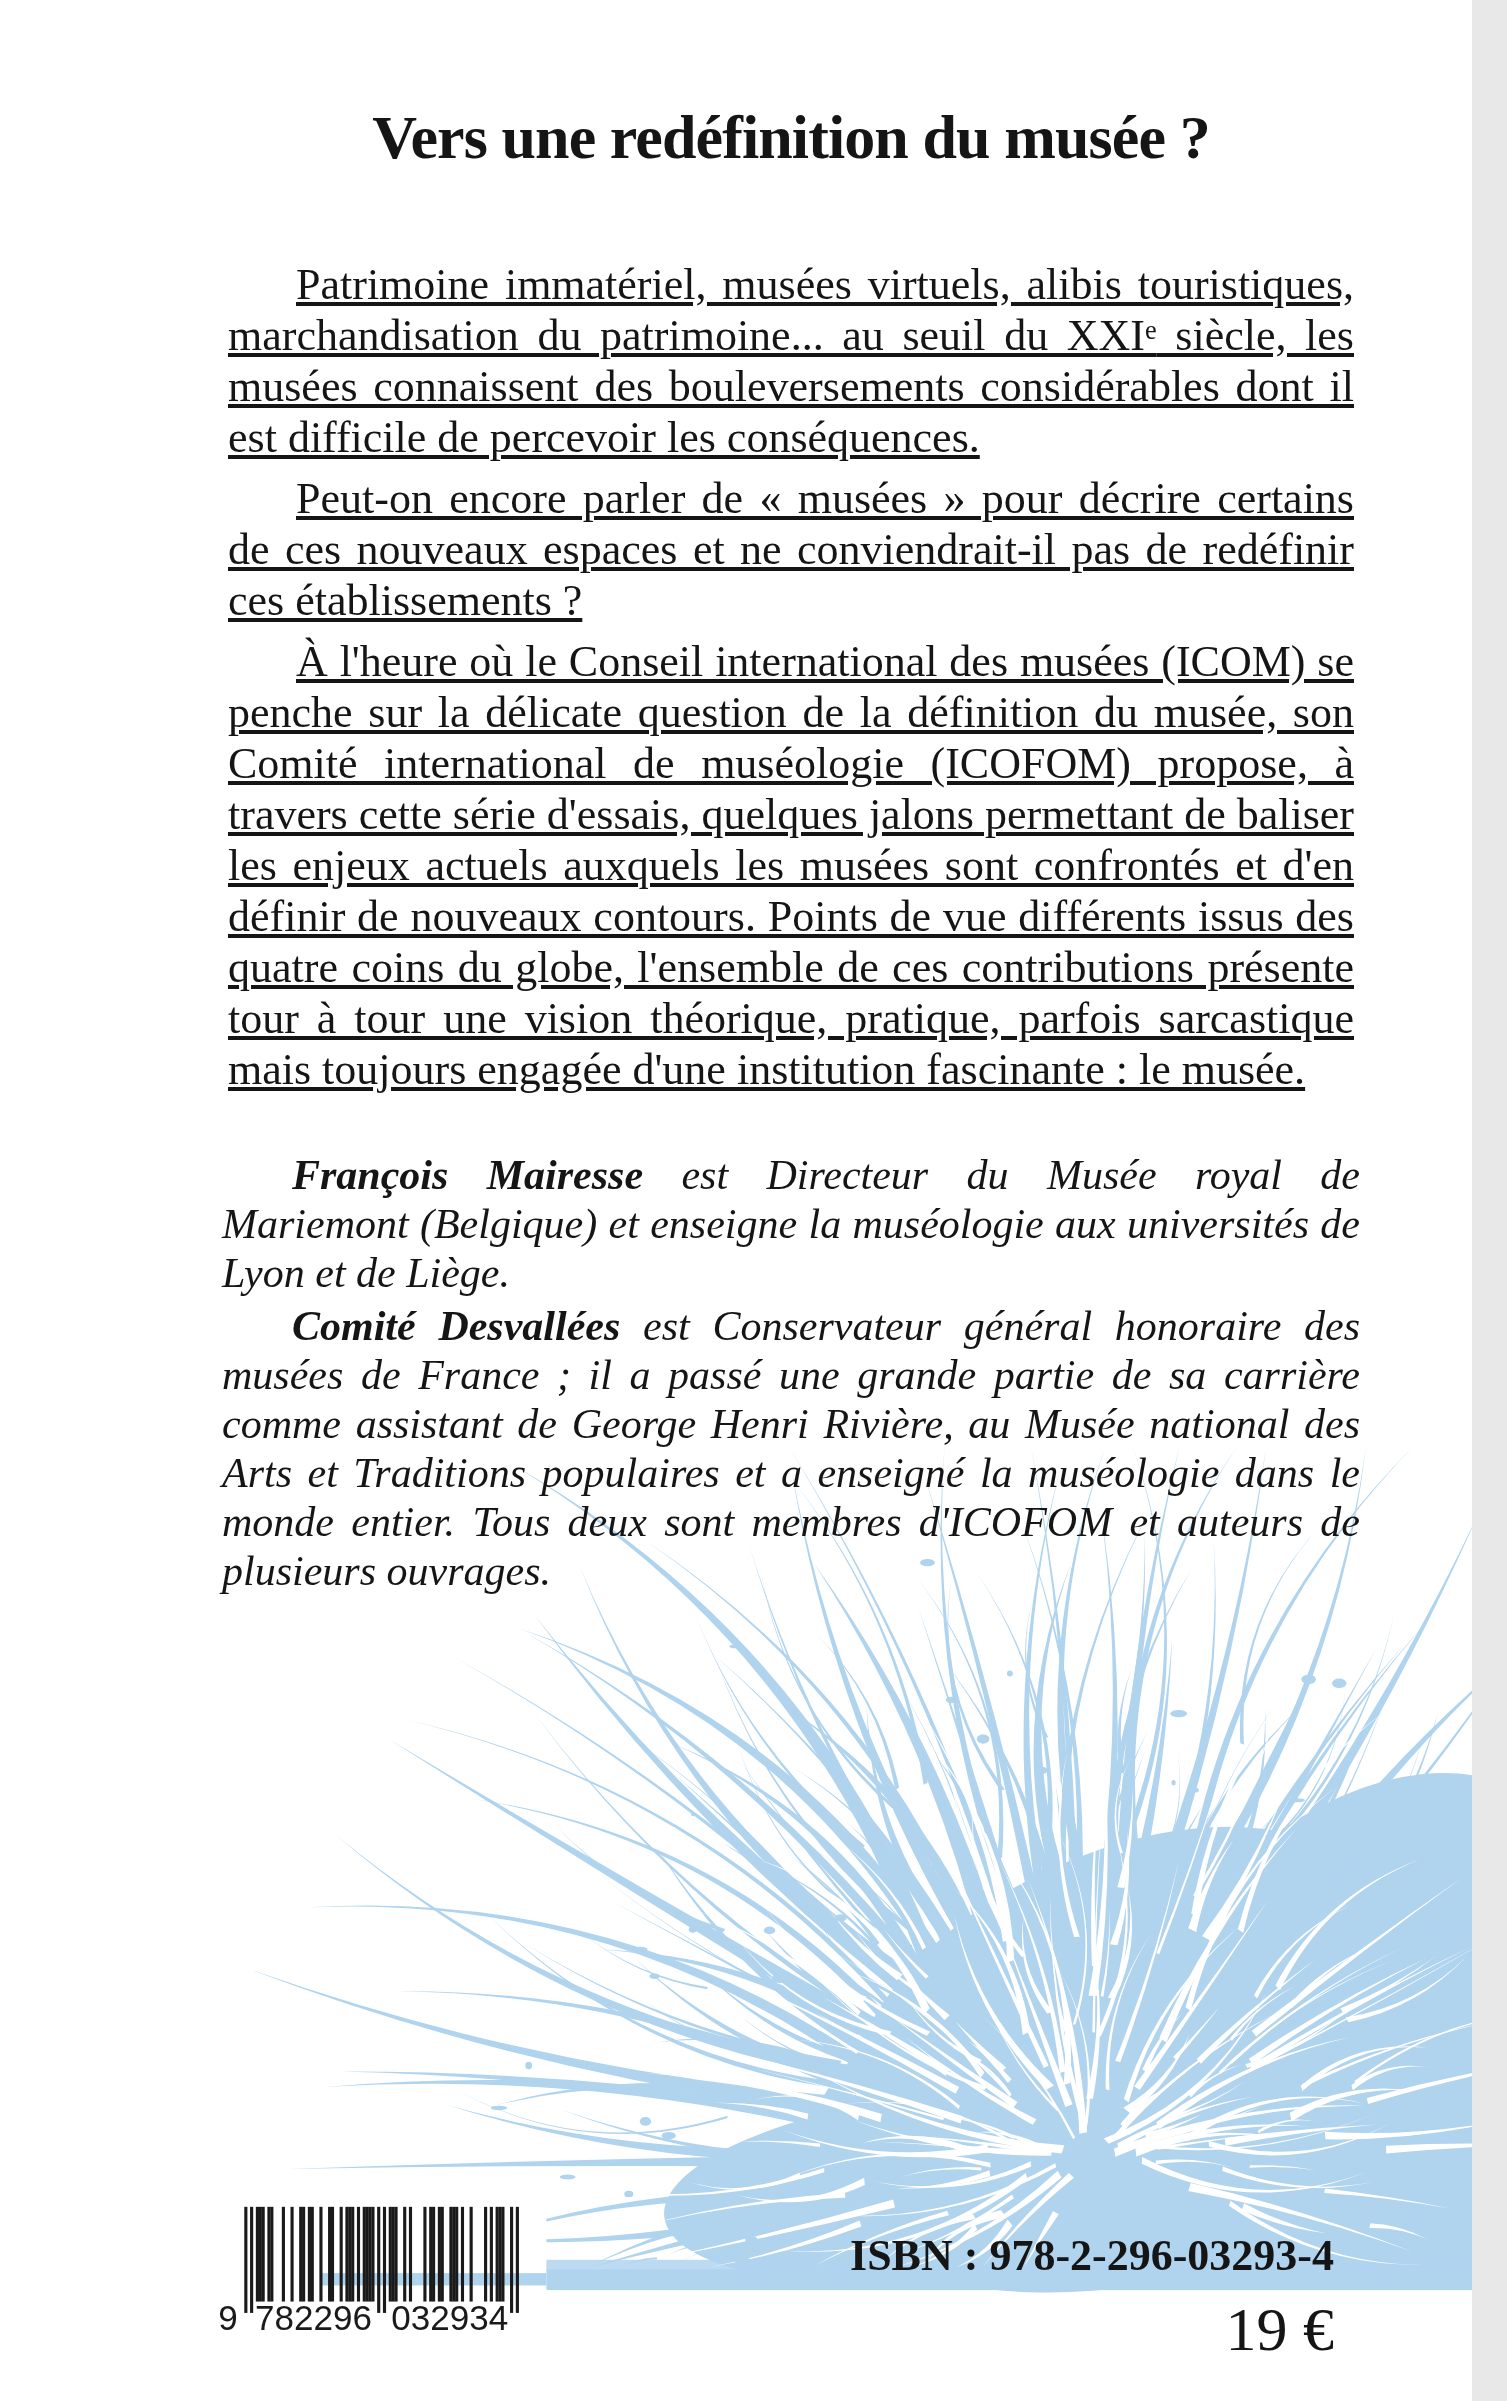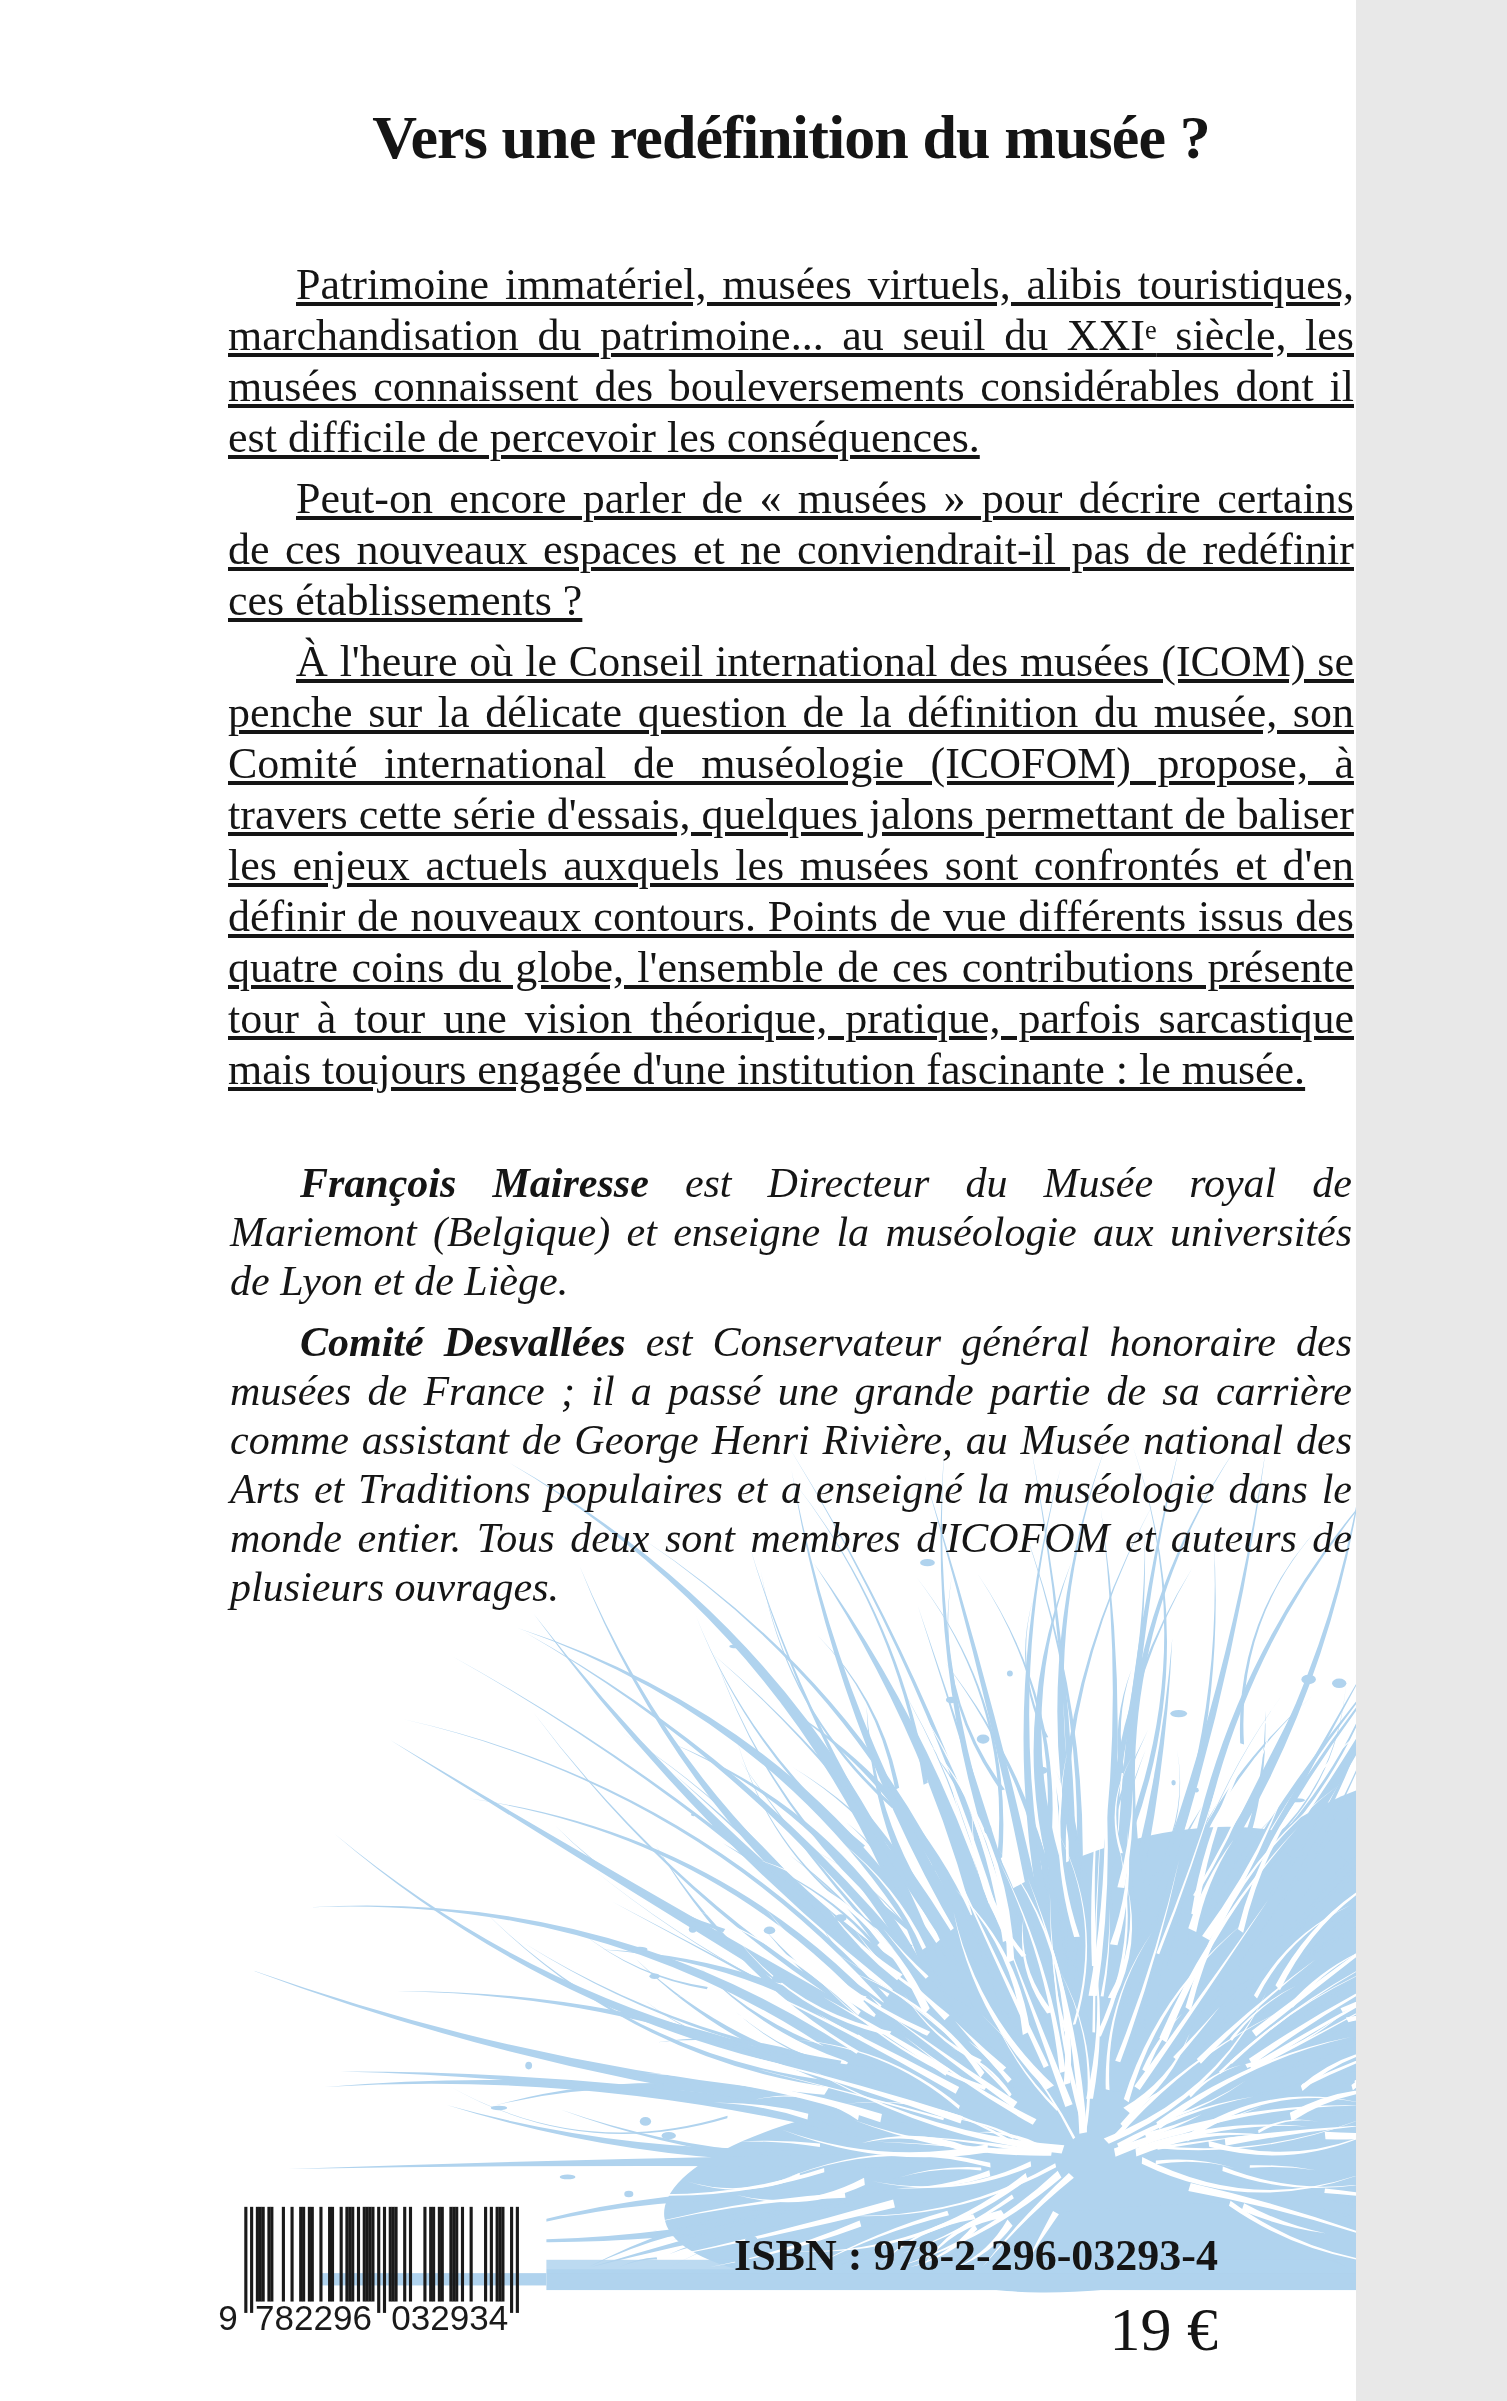--- a/index.html
+++ b/index.html
@@ -5,7 +5,7 @@
   html,body{margin:0;padding:0;background:#e8e8e8;}
   .page{
     position:relative;
-    width:1356px;height:2402px;
+    width:1472px;height:2402px;
     background:#ffffff;
     overflow:hidden;
     font-family:"Liberation Serif","DejaVu Serif",serif;

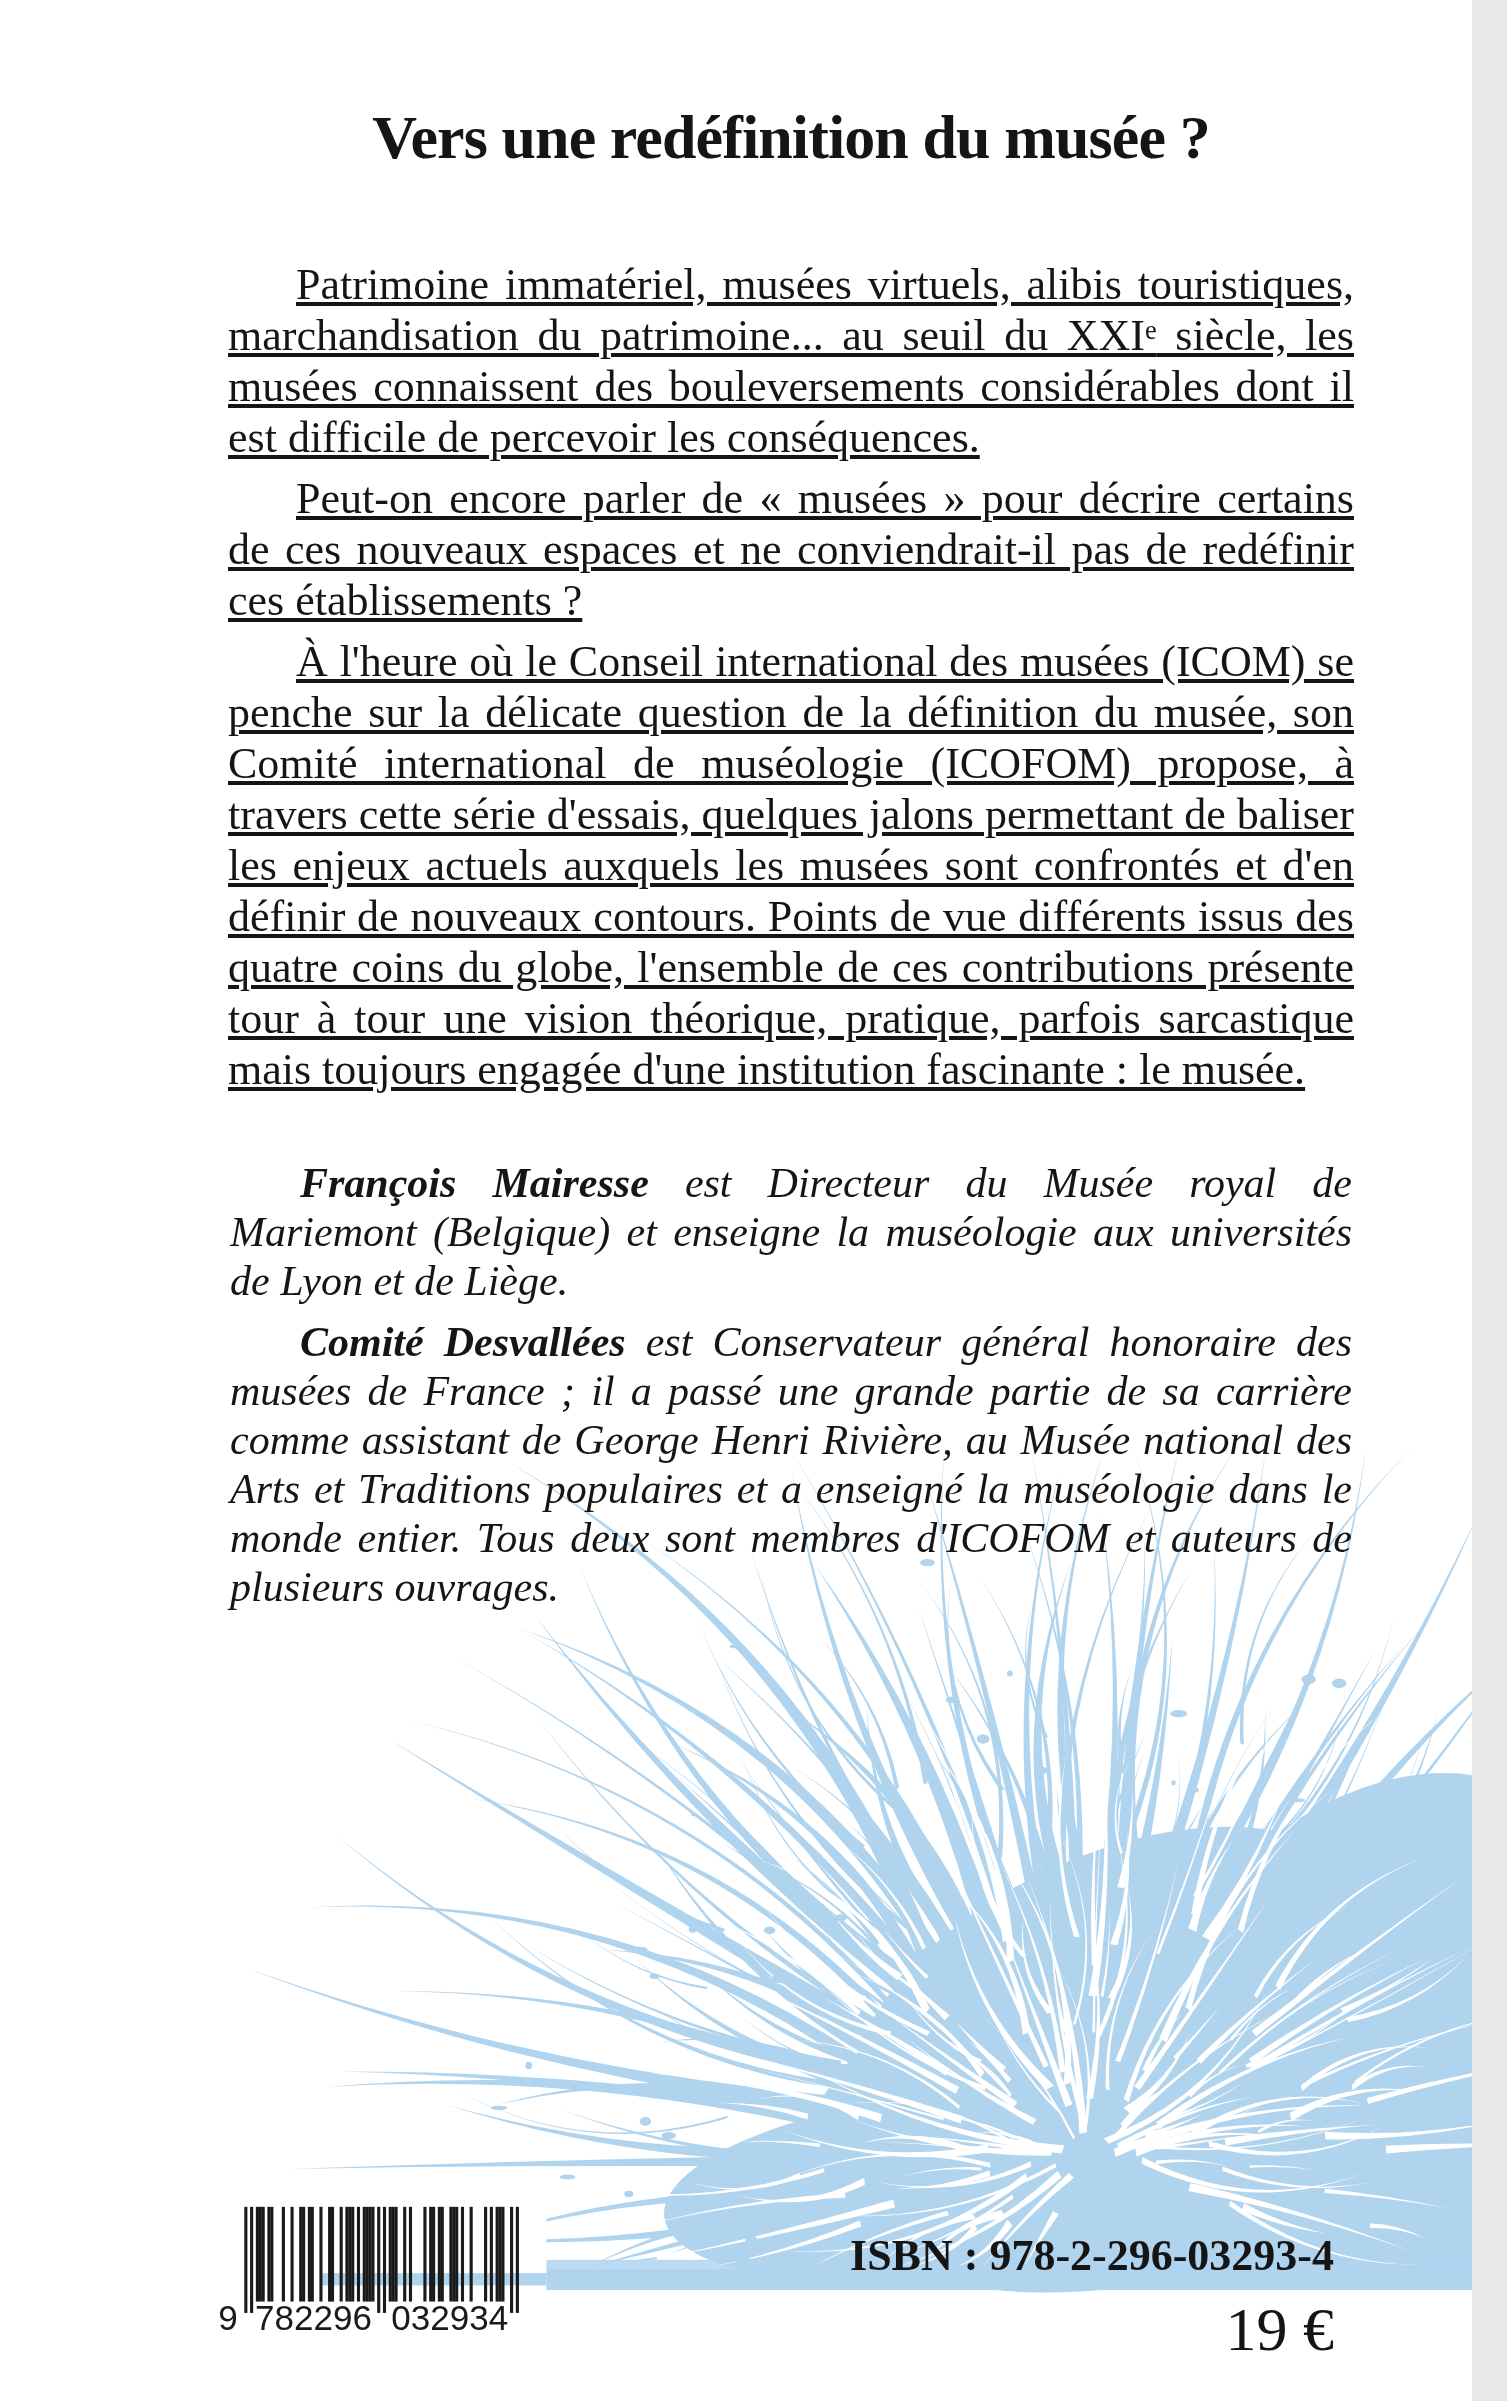--- a/index.html
+++ b/index.html
@@ -27,7 +27,7 @@
     position:absolute;top:1147px;left:218px;width:1146px;
     font-size:42px;line-height:49px;text-align:justify;font-style:italic;
   }
-  .bio p{margin:12px;text-indent:70px;}
+  .bio p{margin:4px;text-indent:70px;}
   .bio b{font-weight:bold;}
   #illustration{position:absolute;left:0;top:1410px;width:1508px;height:899px;}
   #barcode{position:absolute;left:194px;top:2186px;width:379px;height:161px;}

